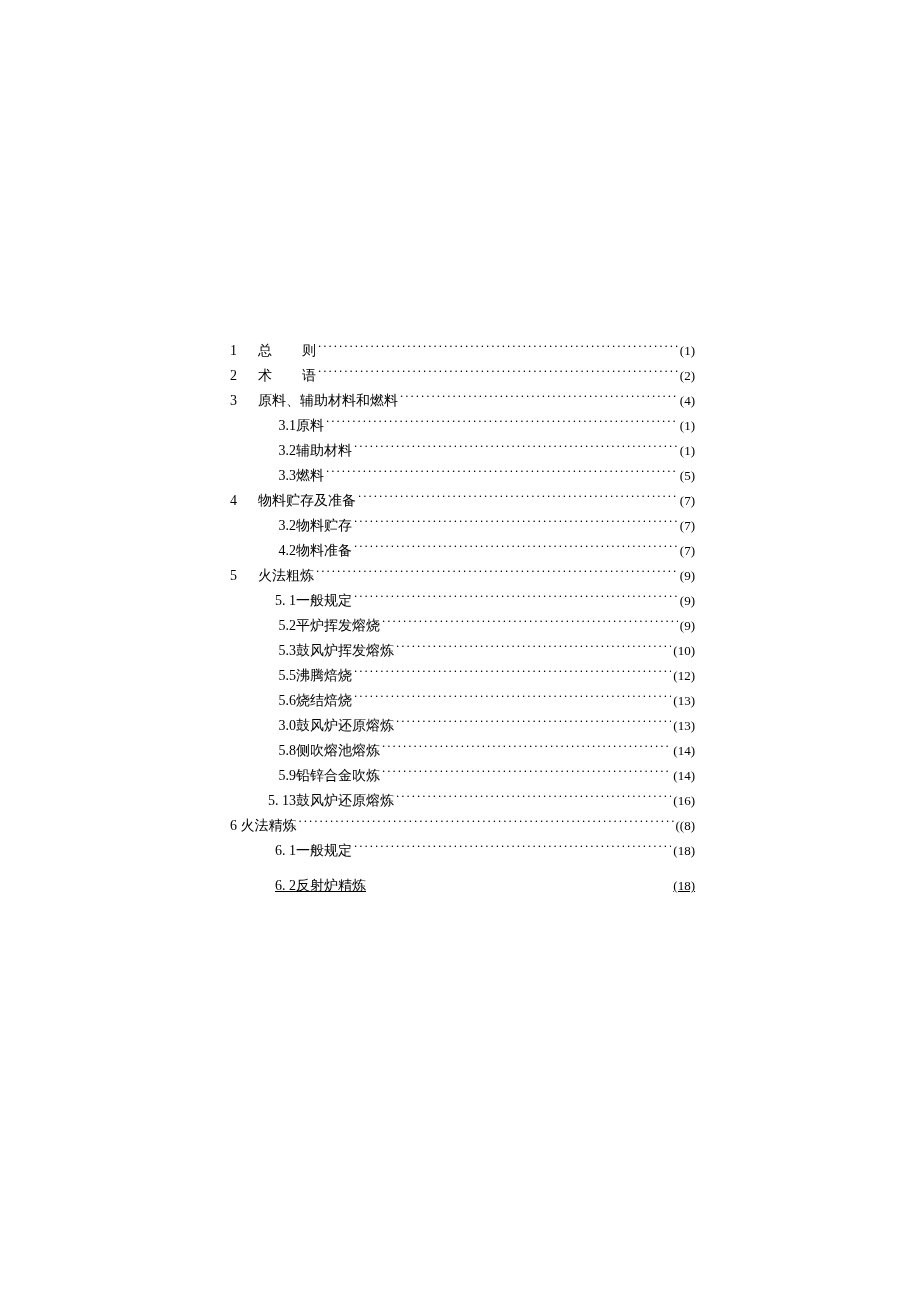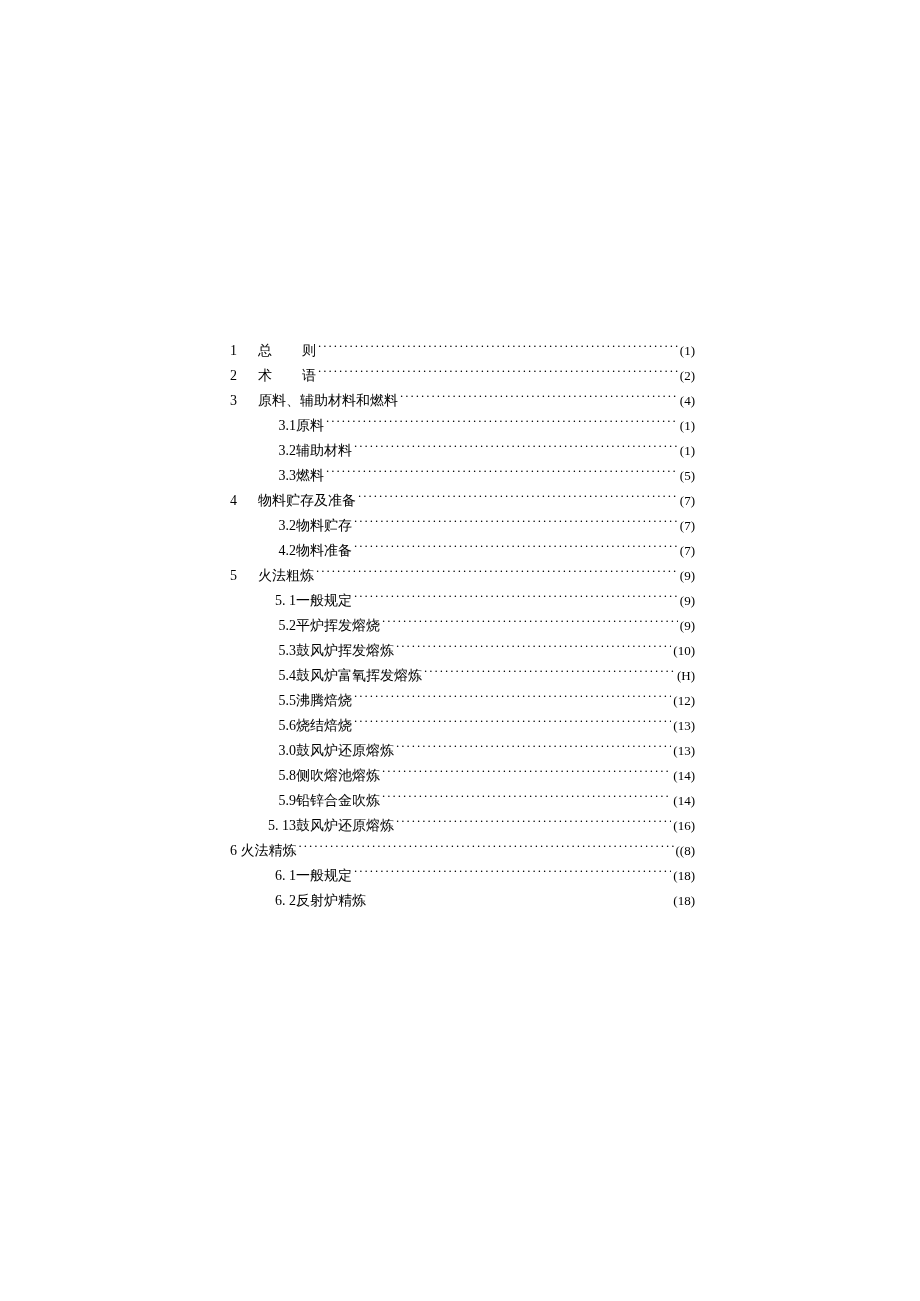--- a/index.html
+++ b/index.html
@@ -152,12 +152,6 @@
         <span class="page-num">(10)</span>
       </div>
       <div class="toc-row">
-        <span class="sub">5.4</span>
-        <span class="title">鼓风炉富氧挥发熔炼 </span>
-        <span class="dots"></span>
-        <span class="page-num">(H)</span>
-      </div>
-      <div class="toc-row">
         <span class="sub">5.5</span>
         <span class="title">沸腾焙烧 </span>
         <span class="dots"></span>

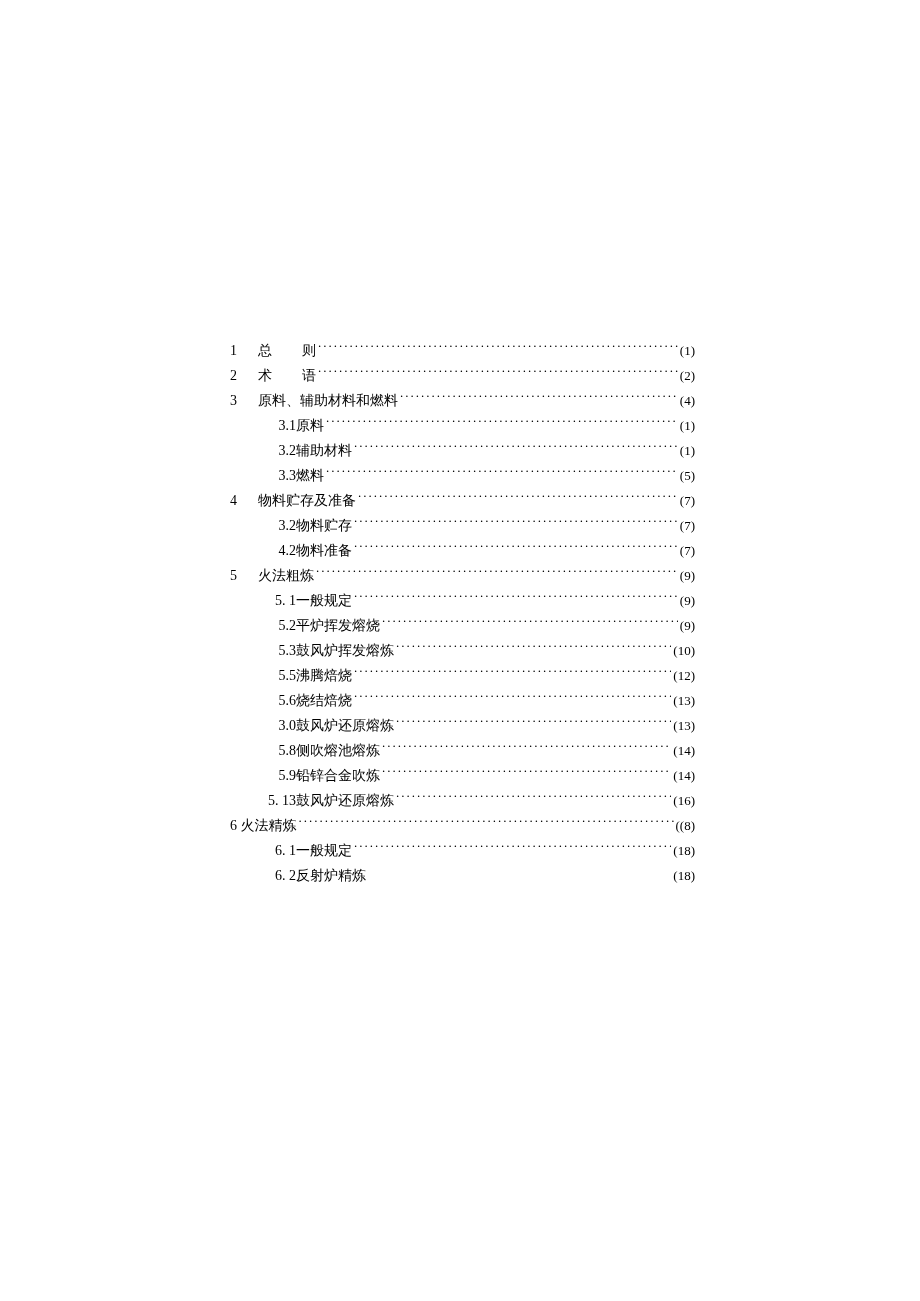--- a/index.html
+++ b/index.html
@@ -198,7 +198,7 @@
         <span class="dots"></span>
         <span class="page-num">(18)</span>
       </div>
-      <div class="toc-row no-dots" style="">
+      <div class="toc-row no-dots" style="margin-top: 10px; text-decoration: underline;">
         <span class="sub">6. 2</span>
         <span class="title">反射炉精炼</span>
         <span class="dots"></span>

